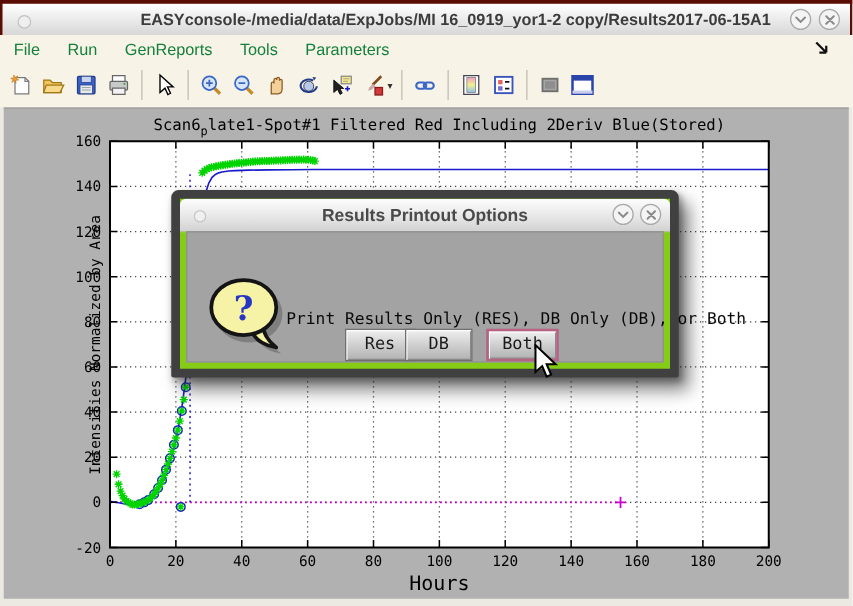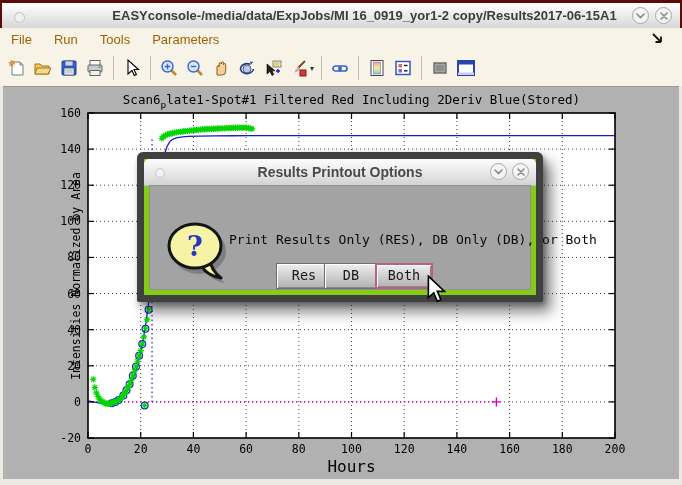--- a/index.html
+++ b/index.html
@@ -22,7 +22,7 @@
 
   
   .menubar{position:absolute;left:0;top:28px;width:682px;height:22px;background:#f7f3e6;
-    display:flex;align-items:center;gap:0;font-size:13px;color:#a16207;}
+    display:flex;align-items:center;gap:0;font-size:13px;color:#15803d;}
   .menu-item{padding:2px 11px;cursor:default;}
   .menu-overflow{position:absolute;right:18px;top:4px;}
 

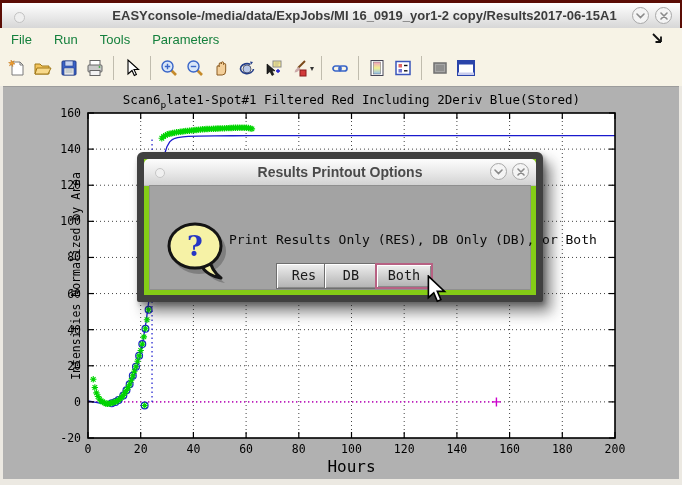--- a/index.html
+++ b/index.html
@@ -94,6 +94,7 @@
   <div class="menubar">
     <span class="menu-item">File</span>
     <span class="menu-item">Run</span>
+    <span class="menu-item">GenReports</span>
     <span class="menu-item">Tools</span>
     <span class="menu-item">Parameters</span>
     <span class="menu-overflow">

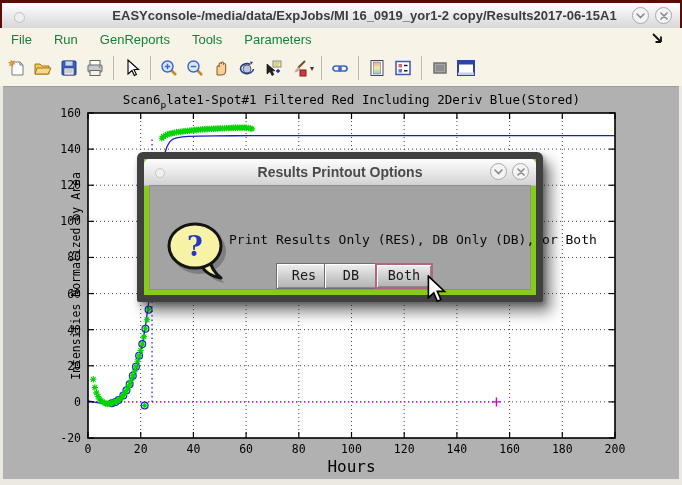--- a/index.html
+++ b/index.html
@@ -56,7 +56,7 @@
   .dlg-title{flex:1;text-align:center;font-size:14px;font-weight:bold;color:#4a4a4a;}
   .dlg-btns{position:absolute;right:7px;top:4px;display:flex;gap:5px;}
   .dlg-body{position:absolute;left:5px;right:5px;top:26px;bottom:5px;background:#a3a3a3;border:1px solid #8f8f8f;}
-  .dlg-message{position:absolute;left:79px;top:46px;font-family:"DejaVu Sans Mono",monospace;
+  .dlg-message{position:absolute;left:79px;top:62px;font-family:"DejaVu Sans Mono",monospace;
     font-size:13px;font-weight:500;color:#0a0a0a;white-space:nowrap;}
   .dlg-bubble{position:absolute;left:15px;top:33px;}
   .dlg-button{position:absolute;top:104px;height:26px;box-sizing:border-box;

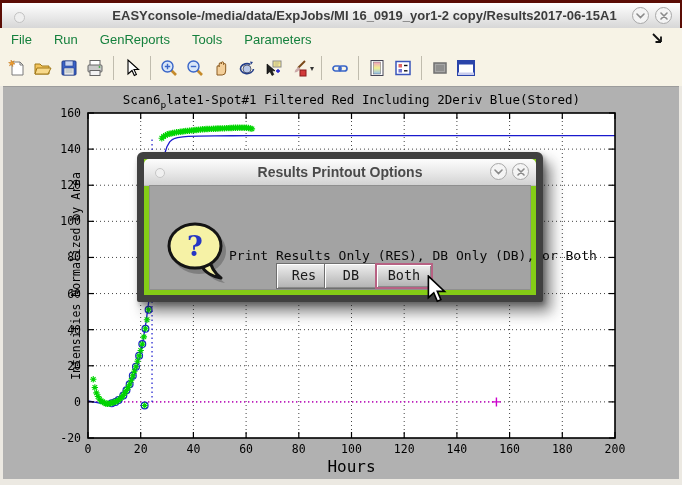--- a/index.html
+++ b/index.html
@@ -65,7 +65,7 @@
     box-shadow:inset 1px 1px 0 #ffffff,inset -1px -1px 0 #8a8a8a;line-height:23px;}
   .btn-res{left:112px;width:56px;margin-left:20px;}
   .btn-db{left:180px;width:54px;}
-  .btn-both{left:231px;width:58px;border:2px solid #b76183;box-shadow:inset 1px 1px 0 #ffffff,inset -1px -1px 0 #8a8a8a;line-height:21px;}
+  .btn-both{left:245px;width:58px;border:2px solid #b76183;box-shadow:inset 1px 1px 0 #ffffff,inset -1px -1px 0 #8a8a8a;line-height:21px;}
 
   .cursor{position:absolute;left:426px;top:275px;z-index:20;}
 </style>

